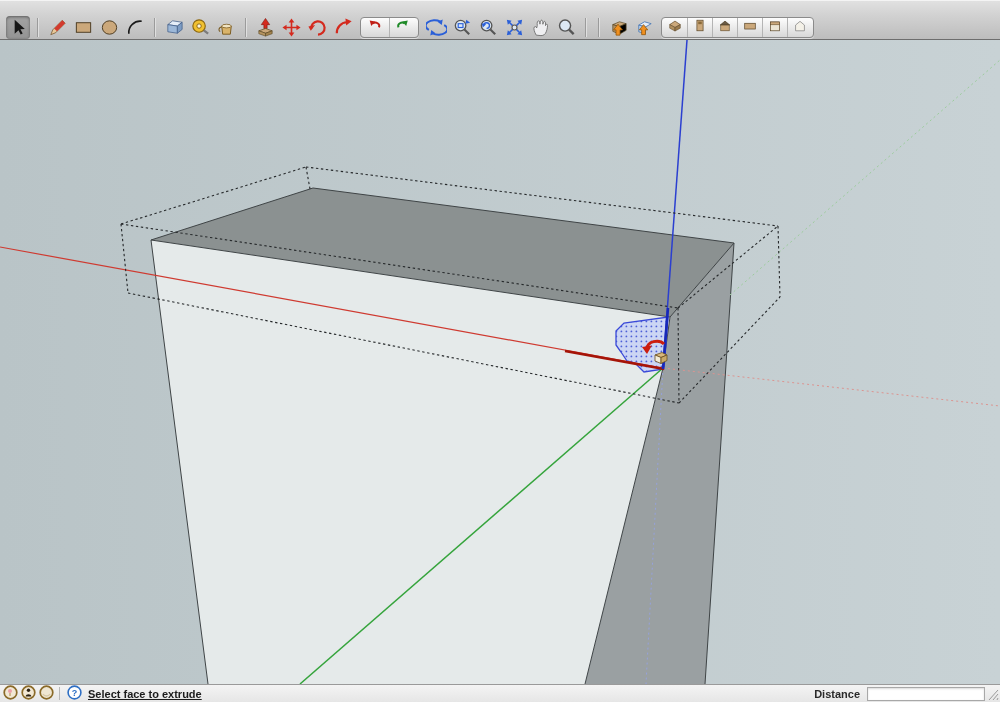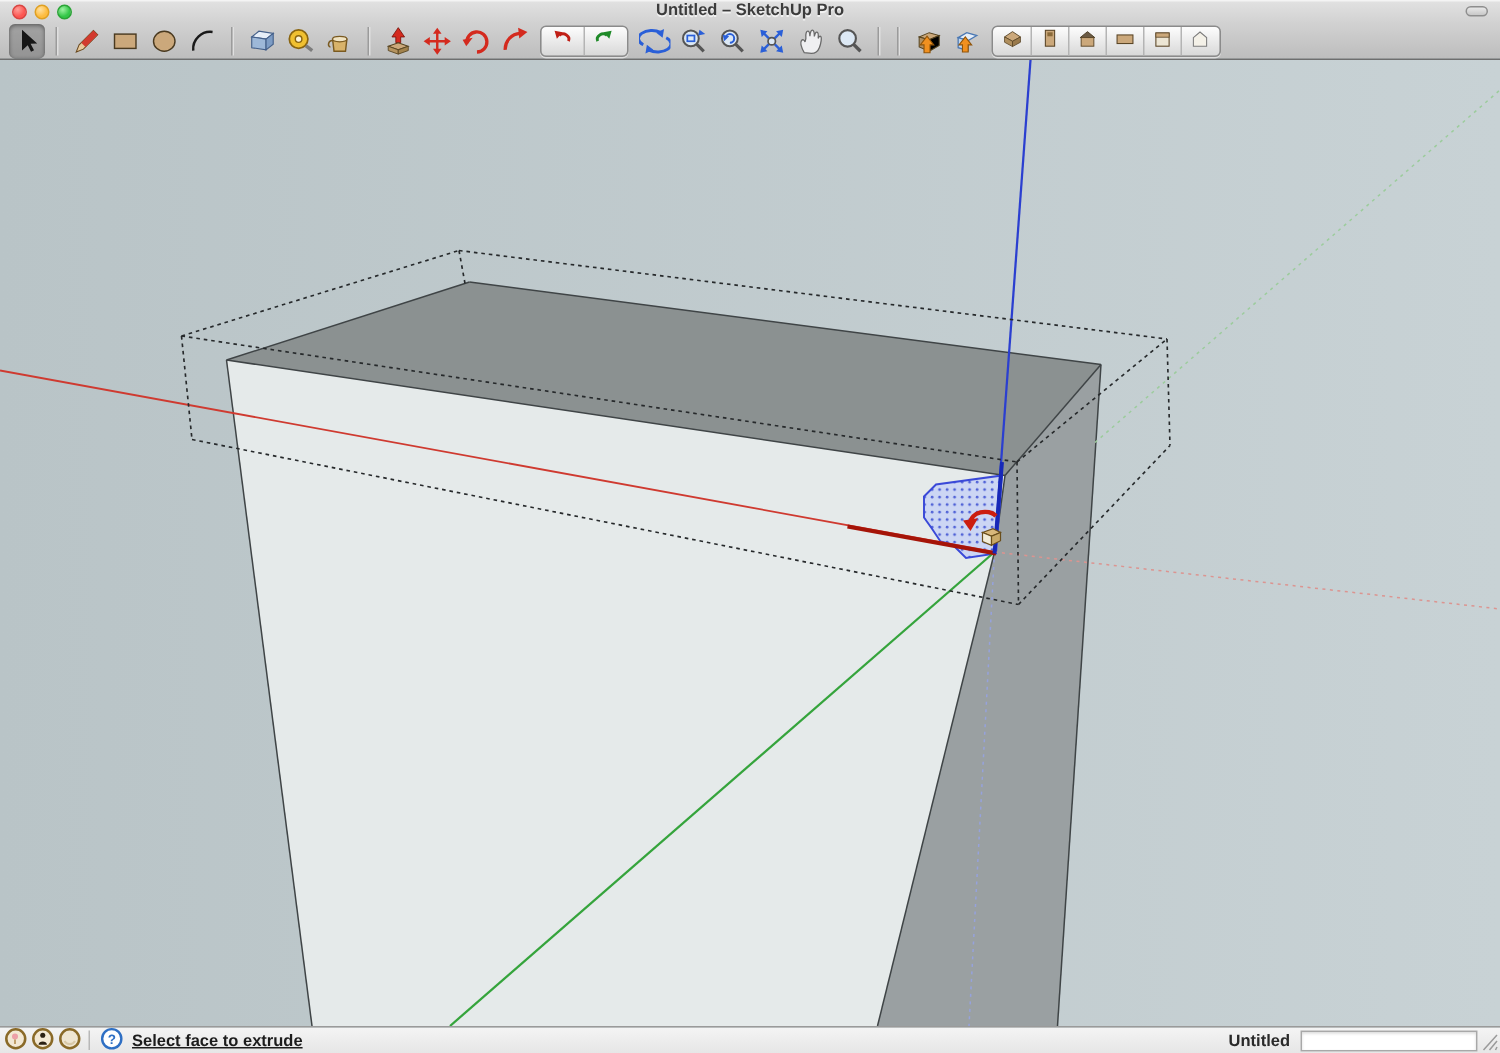--- a/index.html
+++ b/index.html
@@ -57,13 +57,6 @@
 <div id="app">
 
   <div id="header">
-    <div id="titlebar">
-      <div id="tl-close" class="traffic"></div>
-      <div id="tl-min" class="traffic"></div>
-      <div id="tl-zoom" class="traffic"></div>
-      <div id="window-title">Untitled – SketchUp Pro</div>
-      <div id="lozenge"></div>
-    </div>
     <div id="toolbar">
         <div class="tbtn active">
           <span>

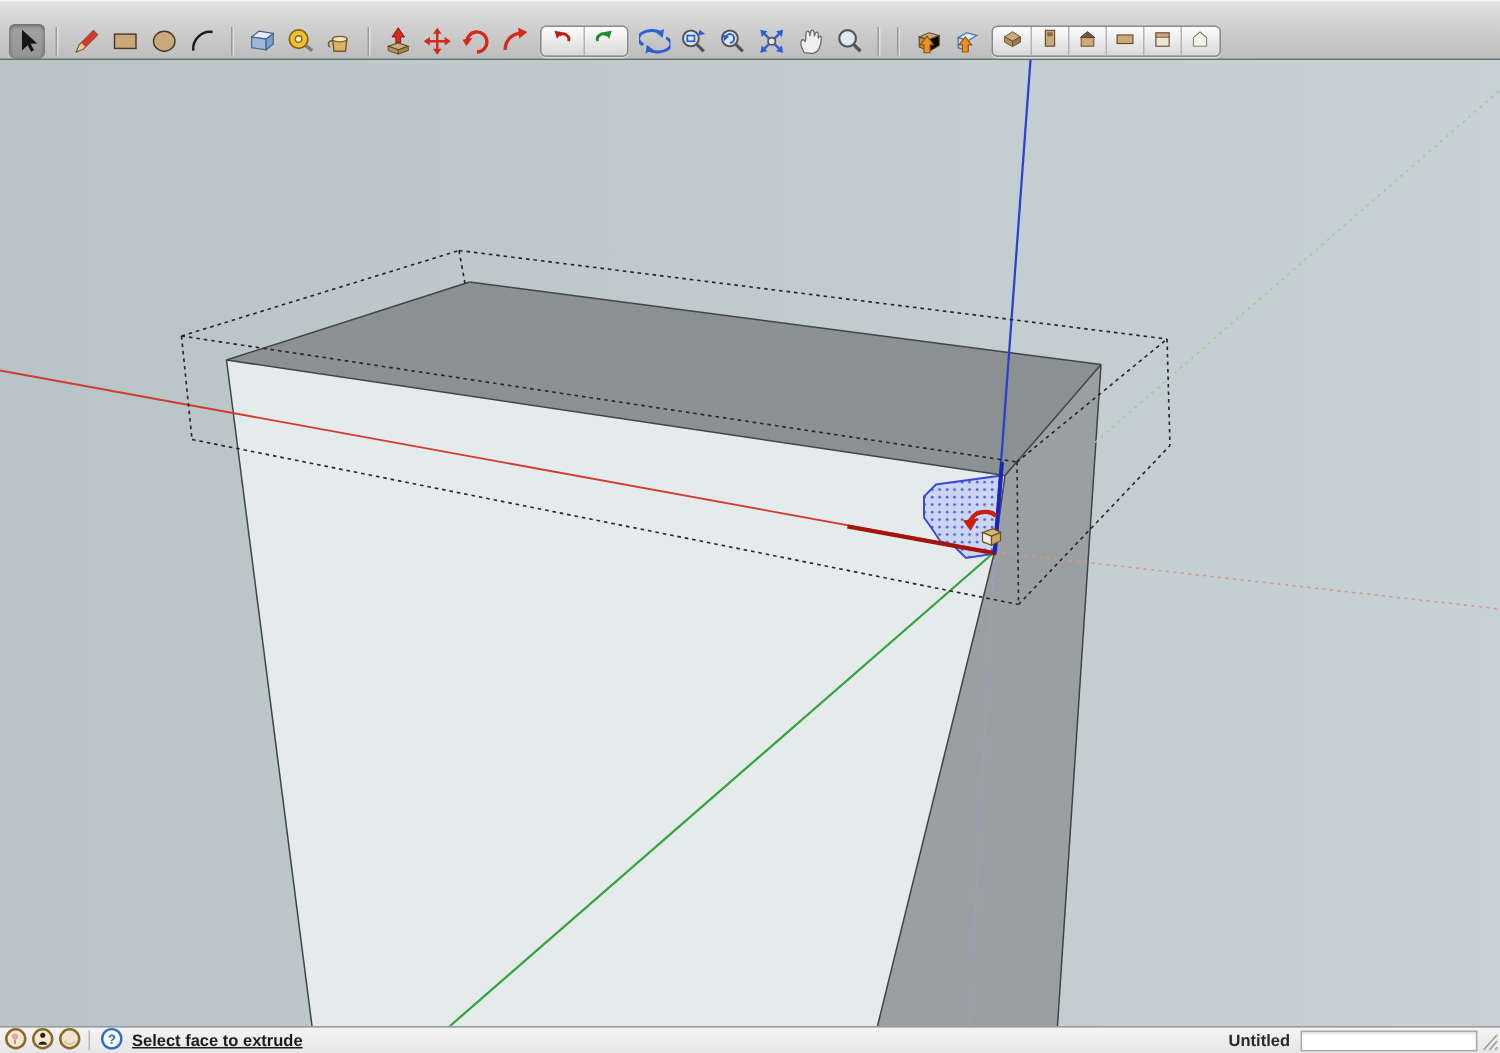--- a/index.html
+++ b/index.html
@@ -385,7 +385,7 @@
     </span>
     <span id="status-message">Select face to extrude</span>
     <div id="sb-right">
-      <span id="distance-label">Untitled</span>
+      <span id="distance-label">Distance</span>
       <input id="distance-input" type="text" value="" style="">
       <svg id="resize-grip" viewBox="0 0 12 14">
         <path d="M11,3 L2,13 M11,7 L6,13 M11,11 L10,13" stroke="#9a9a9a" stroke-width="1"></path>

